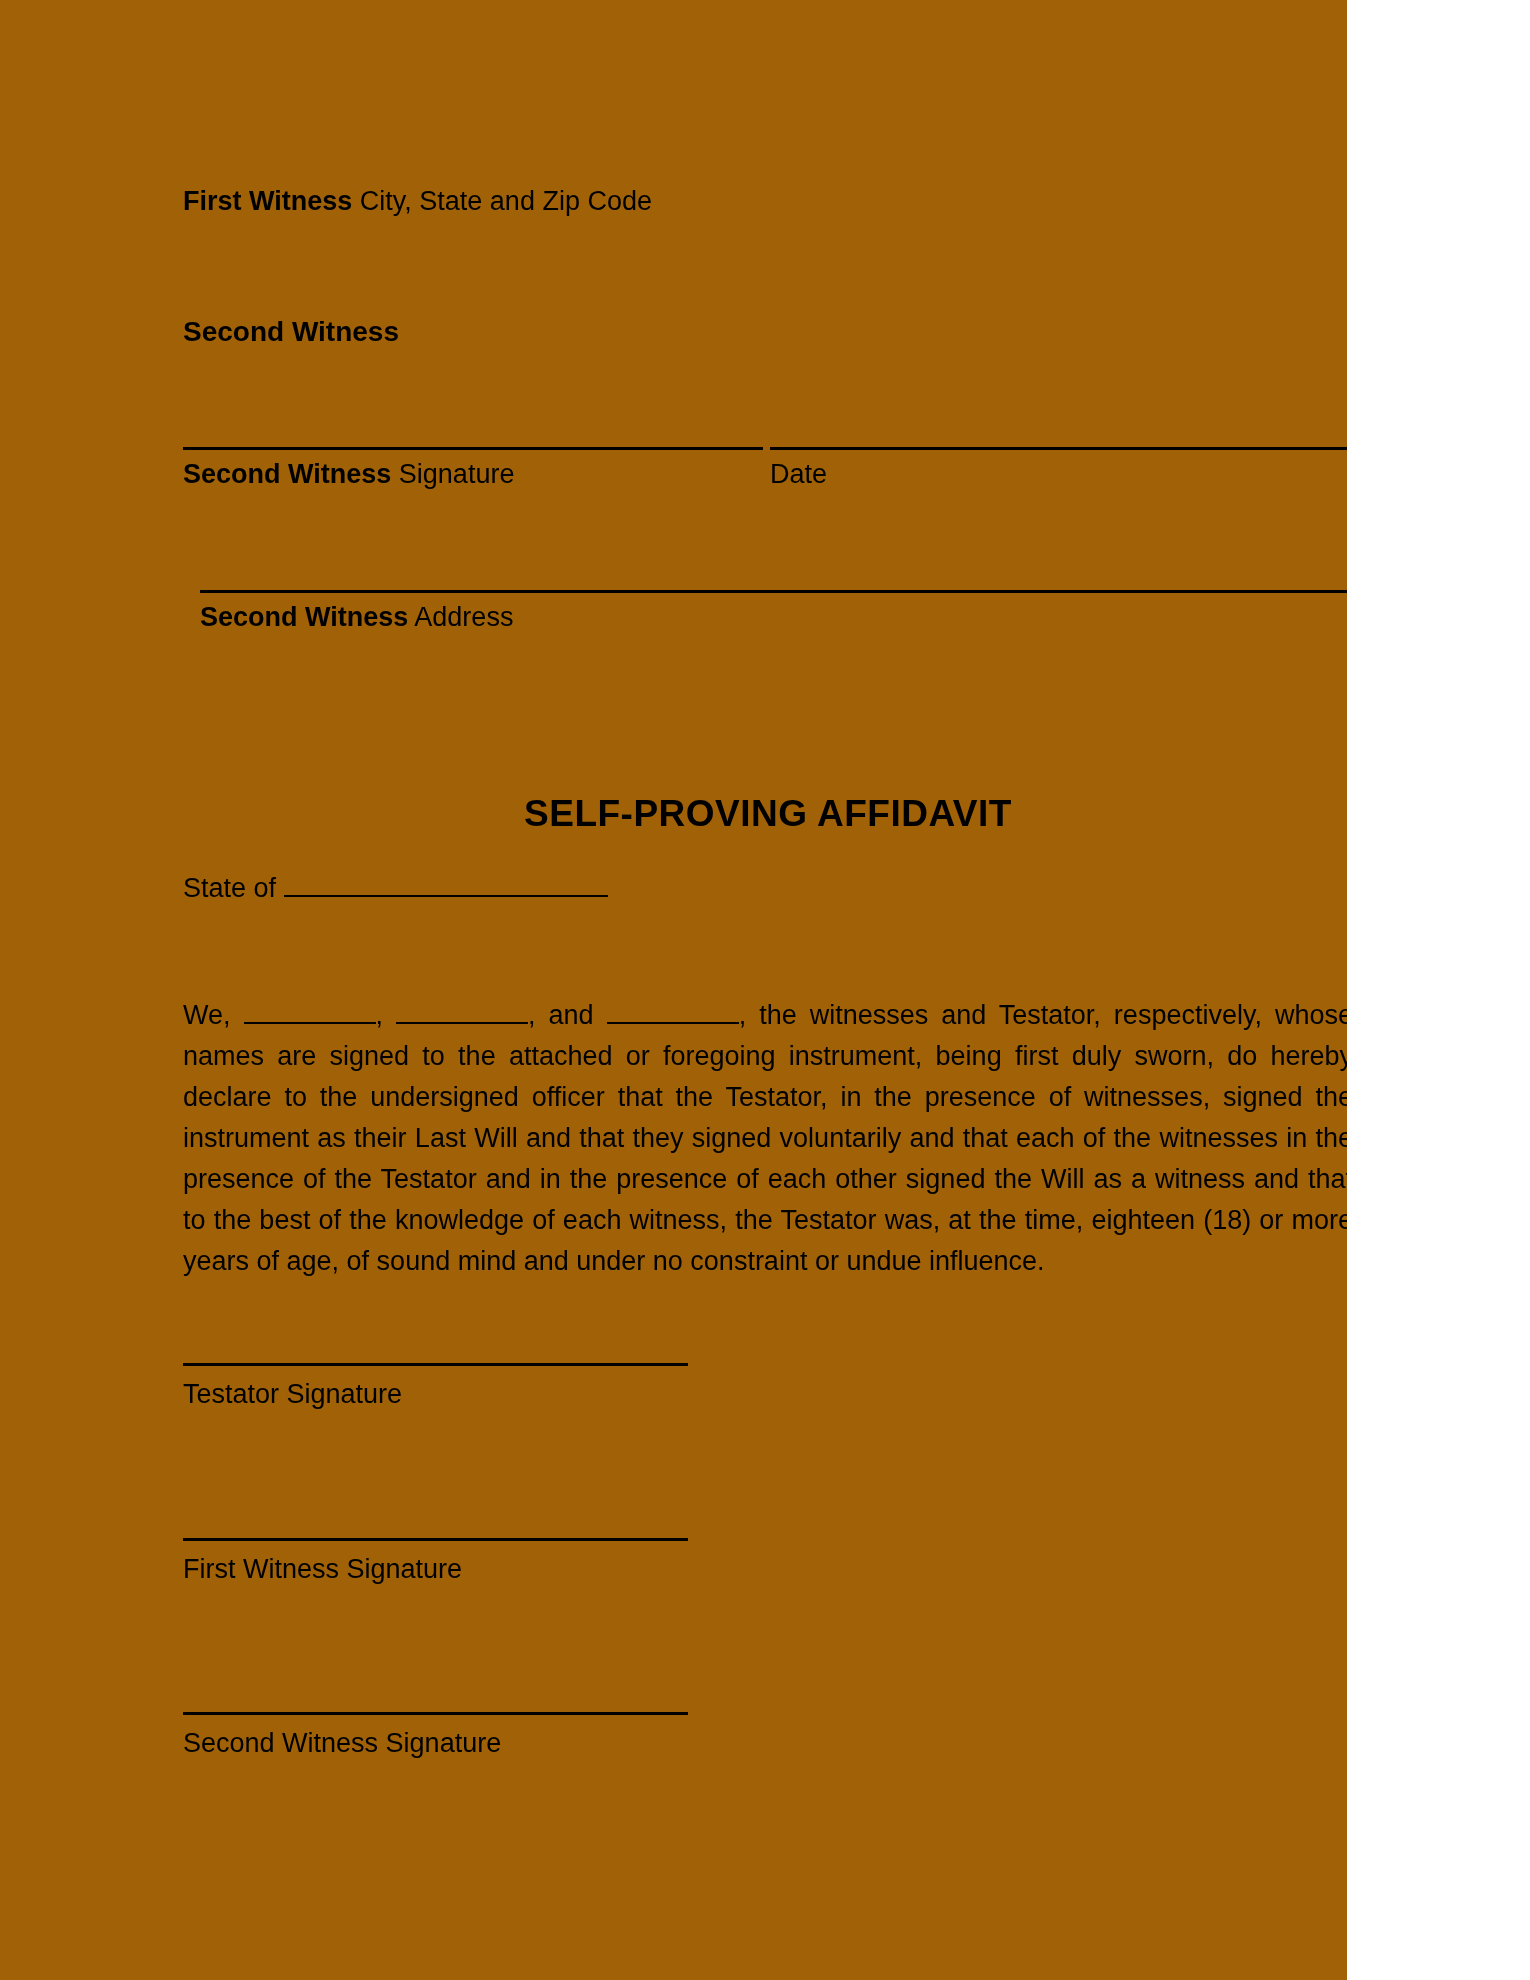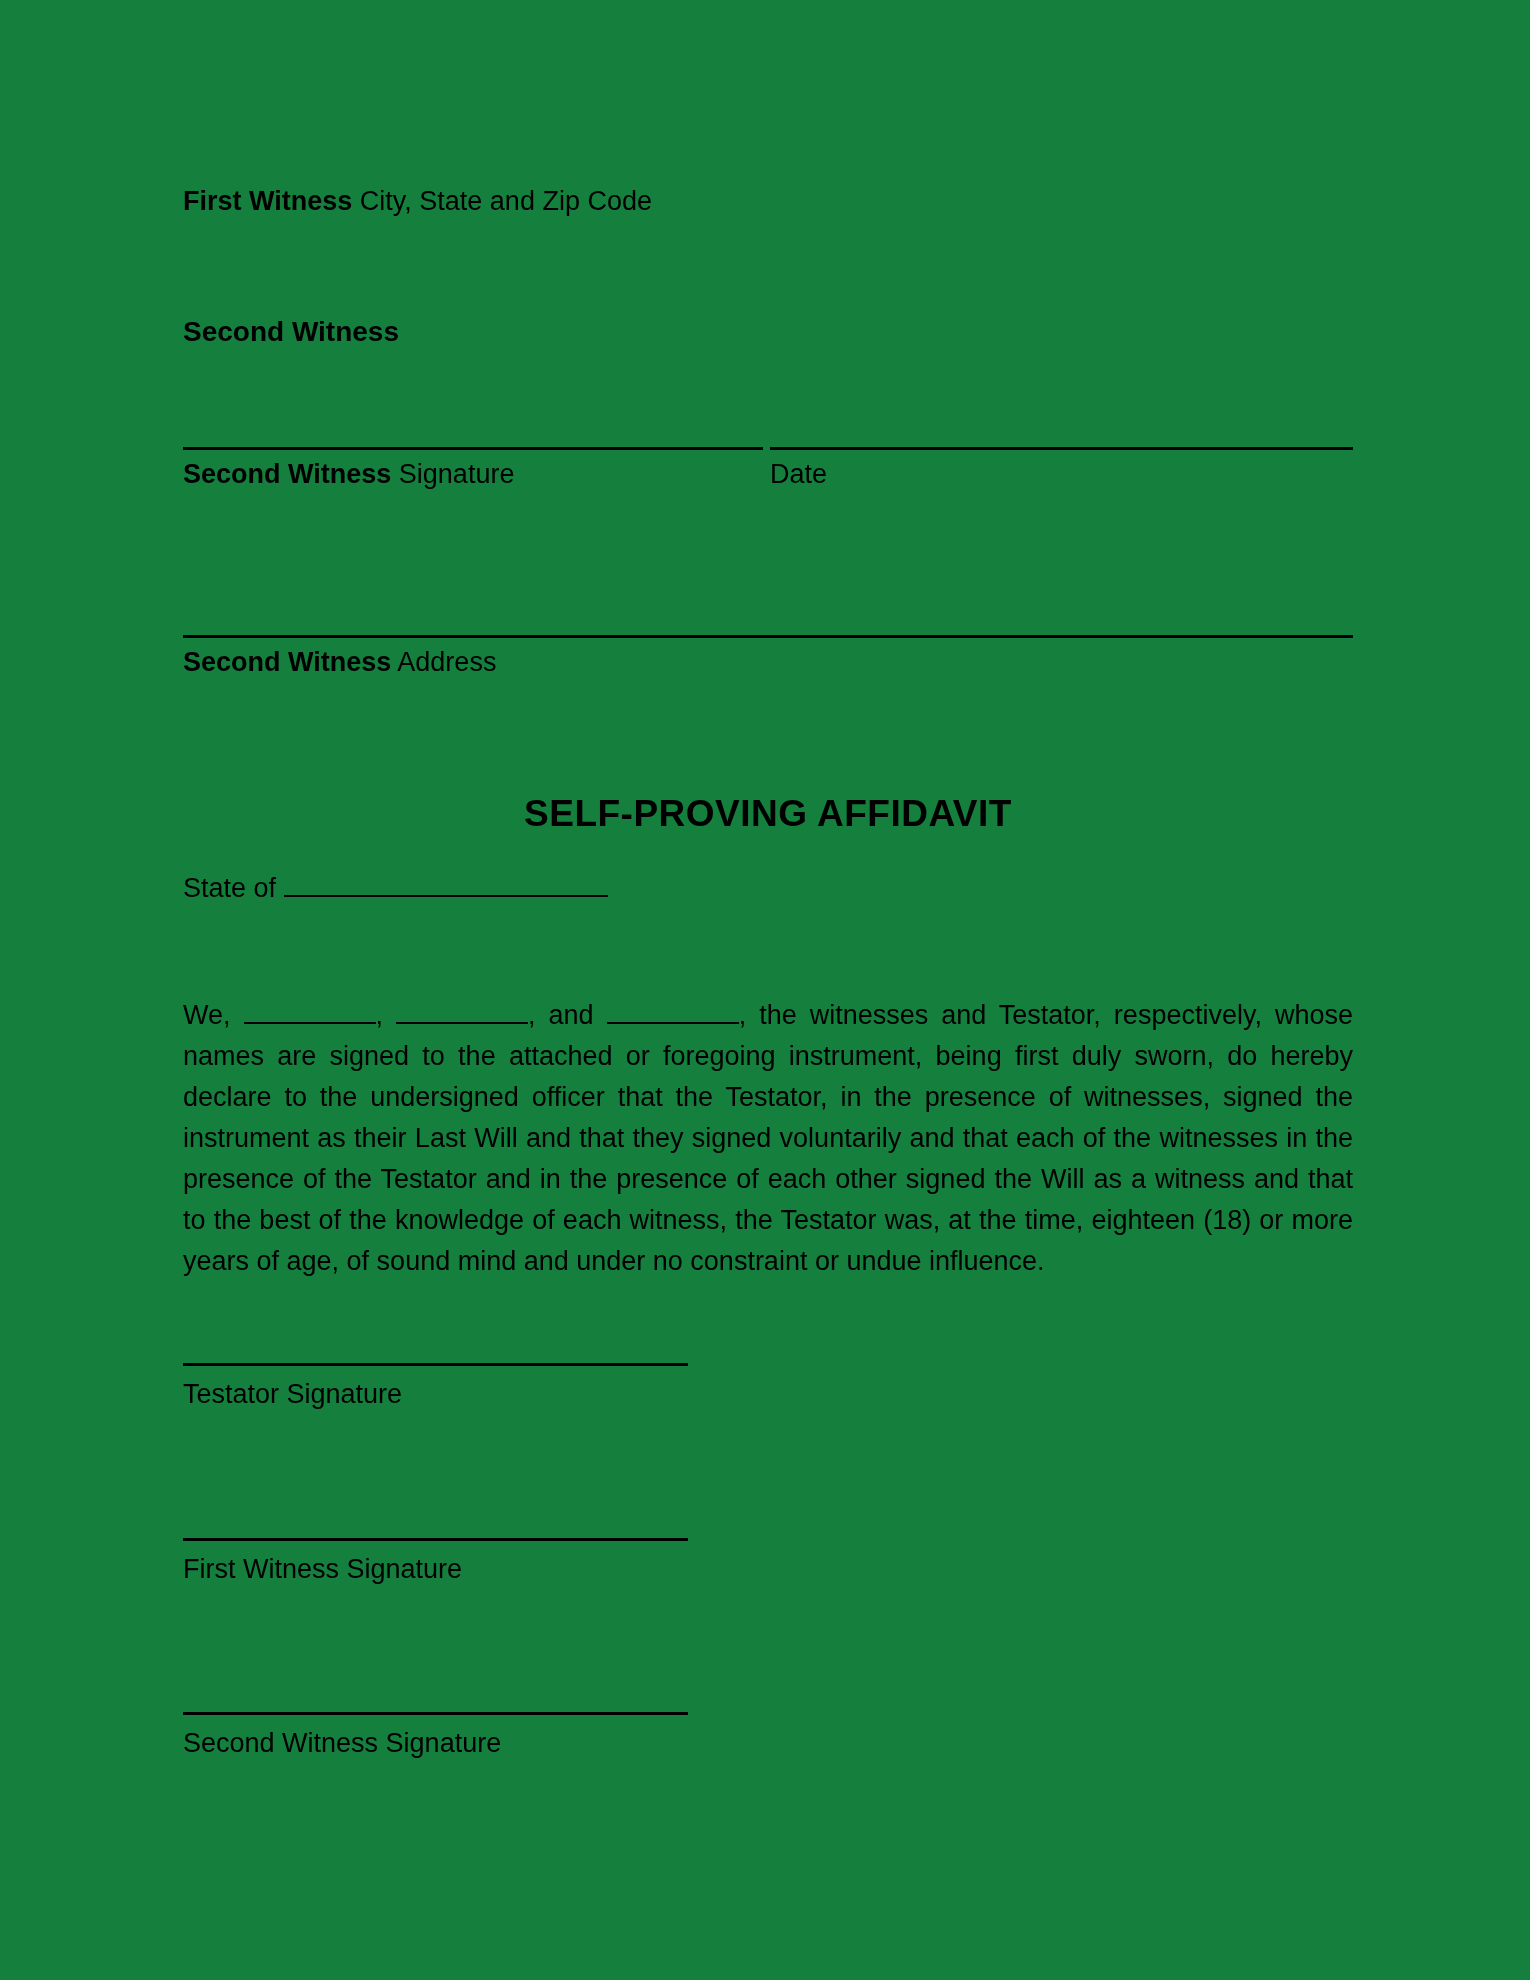--- a/index.html
+++ b/index.html
@@ -5,9 +5,9 @@
   html, body { margin: 0; padding: 0; background: #ffffff; }
   .page {
     position: relative;
-    width: 1530px;
+    width: 1347px;
     height: 1980px;
-    background: #15803d;
+    background: #a16207;
     color: #000000;
     font-family: "Liberation Sans", "DejaVu Sans", sans-serif;
     font-size: 27px;

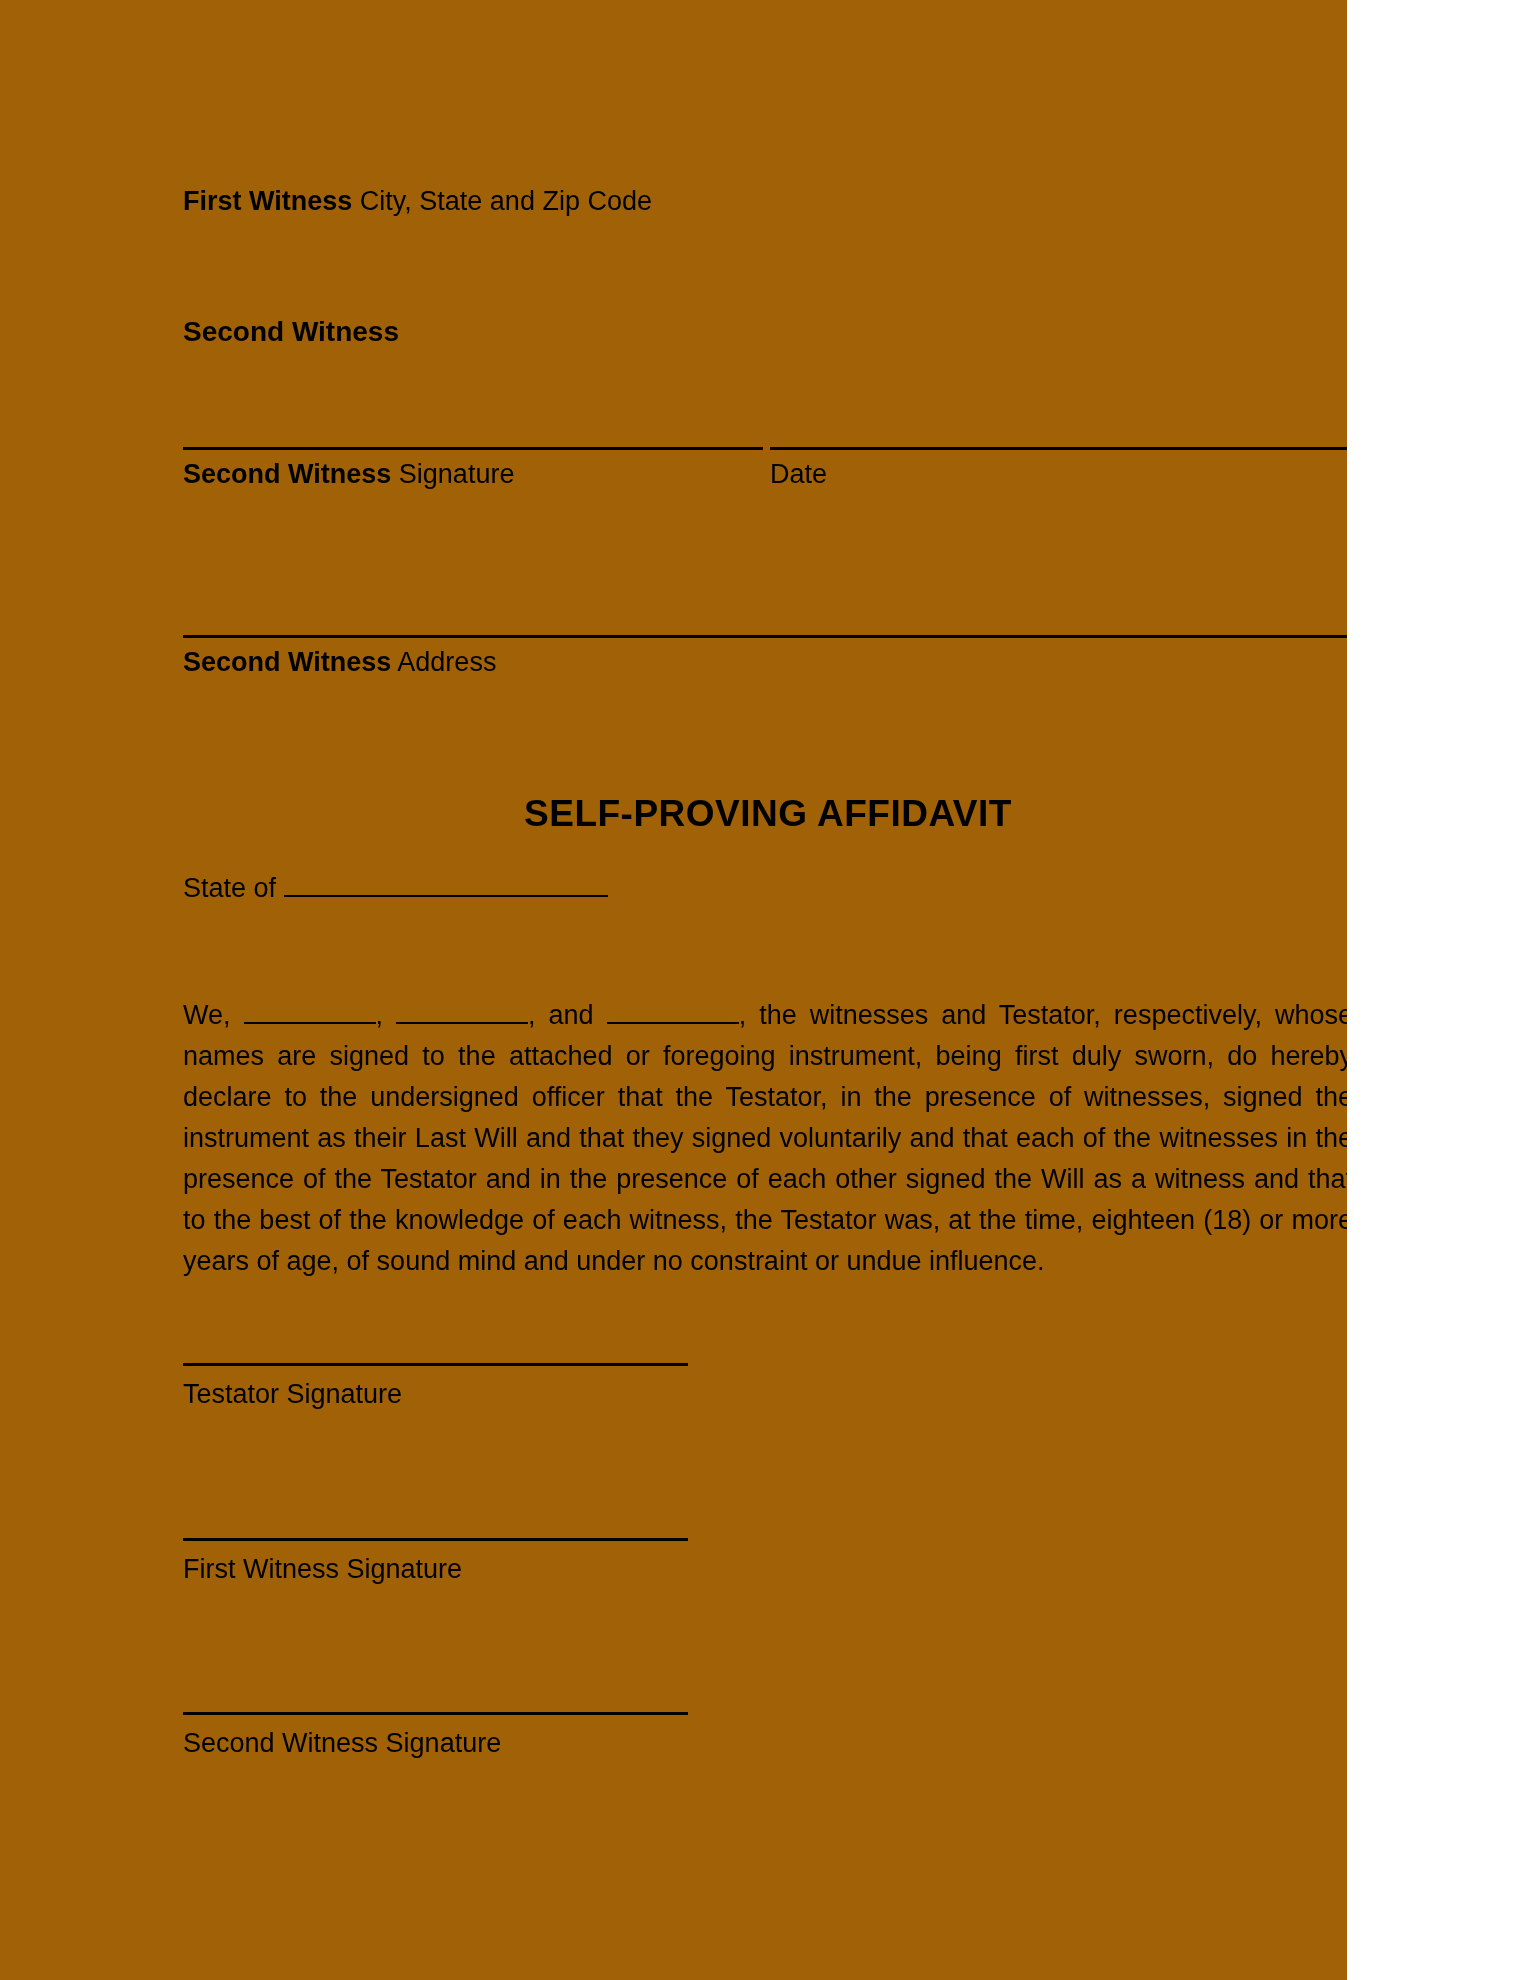--- a/index.html
+++ b/index.html
@@ -76,7 +76,7 @@
   </div>
 
 
-  <div class="abs" style="left:183px; top:590px; width:1170px;margin-top:45px;">
+  <div class="abs" style="left:200px; top:590px; width:1170px;">
     <div class="rule"></div>
     <div class="field-label lbl">
       <span class="bold">Second Witness</span>

